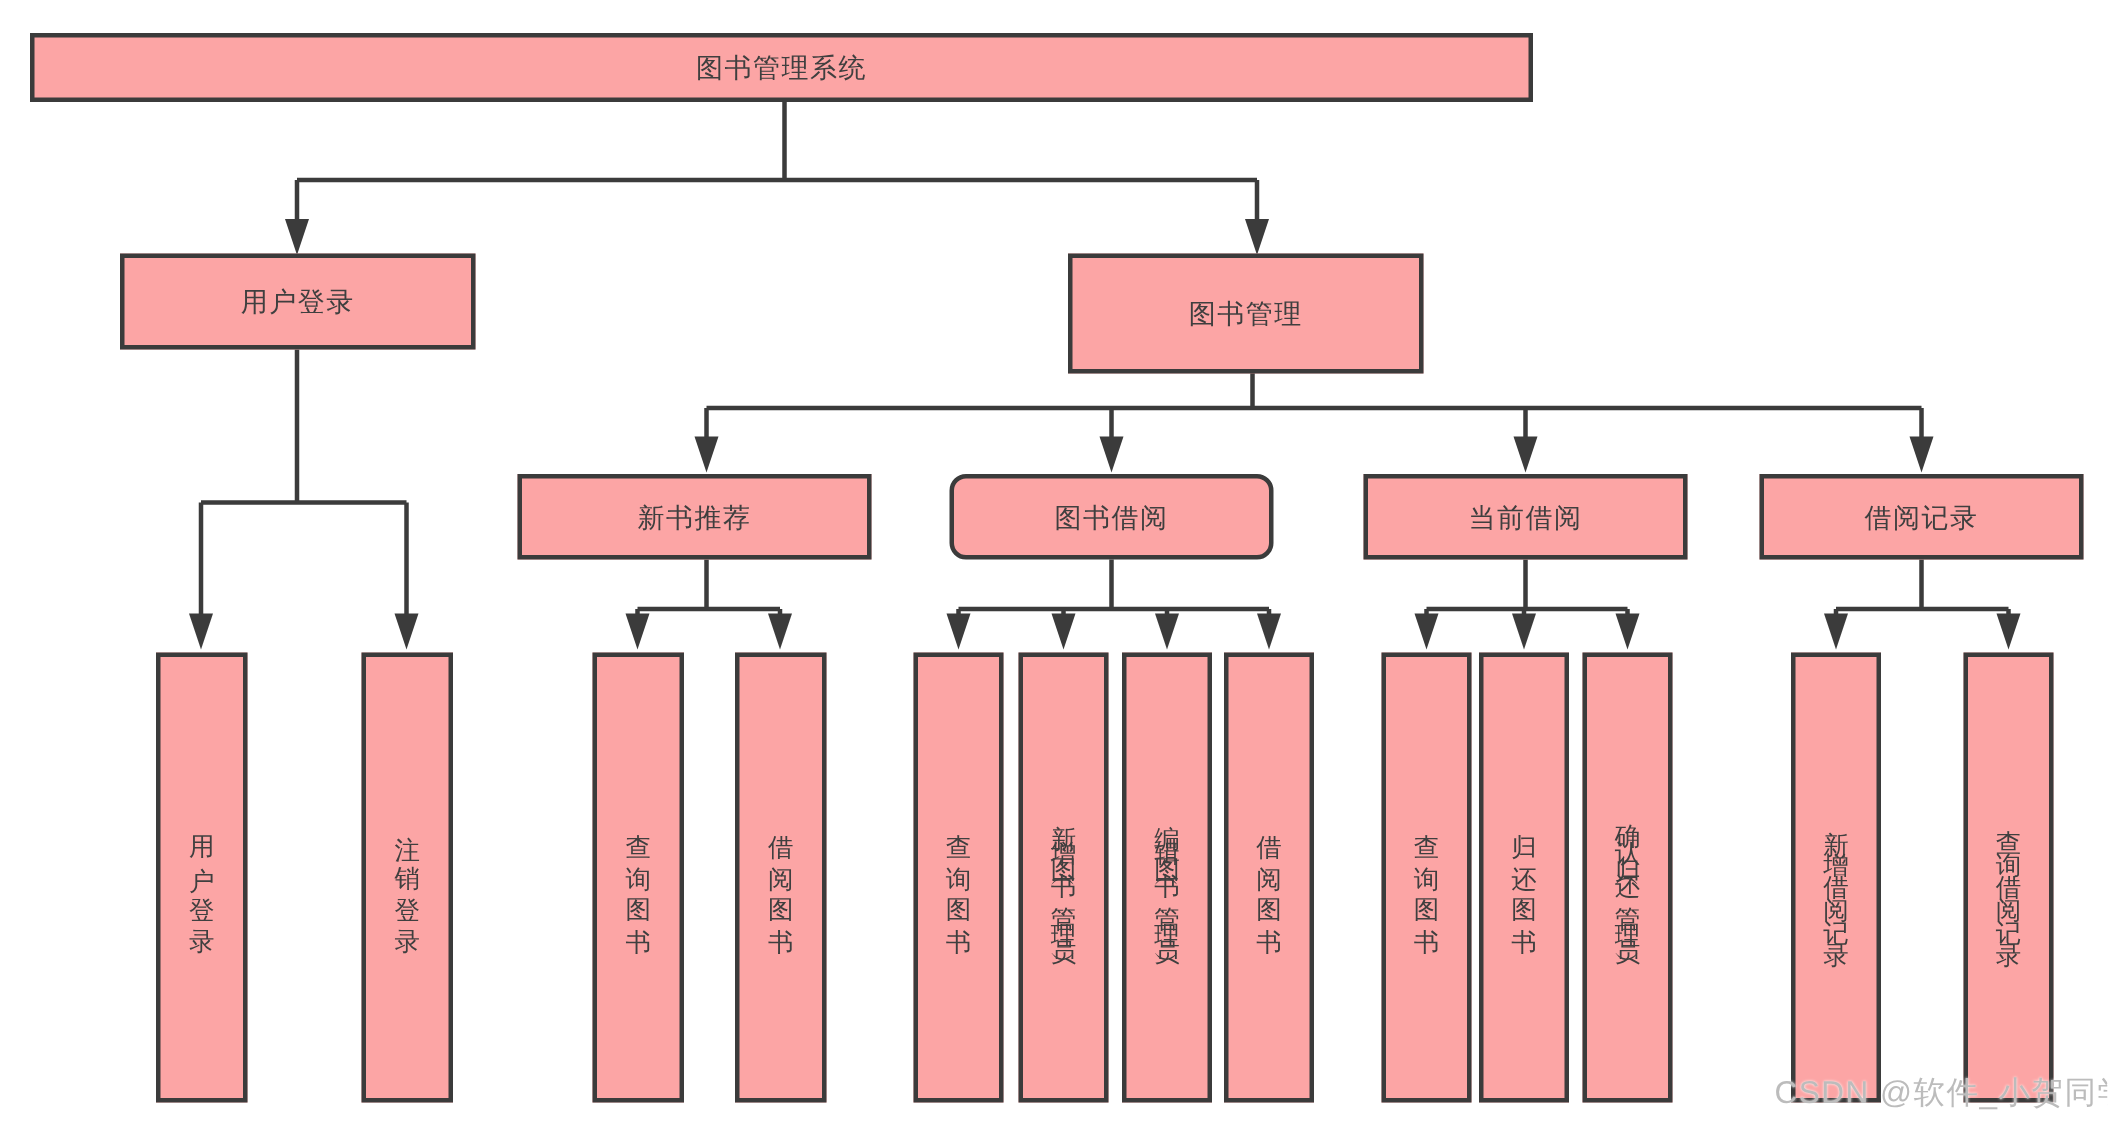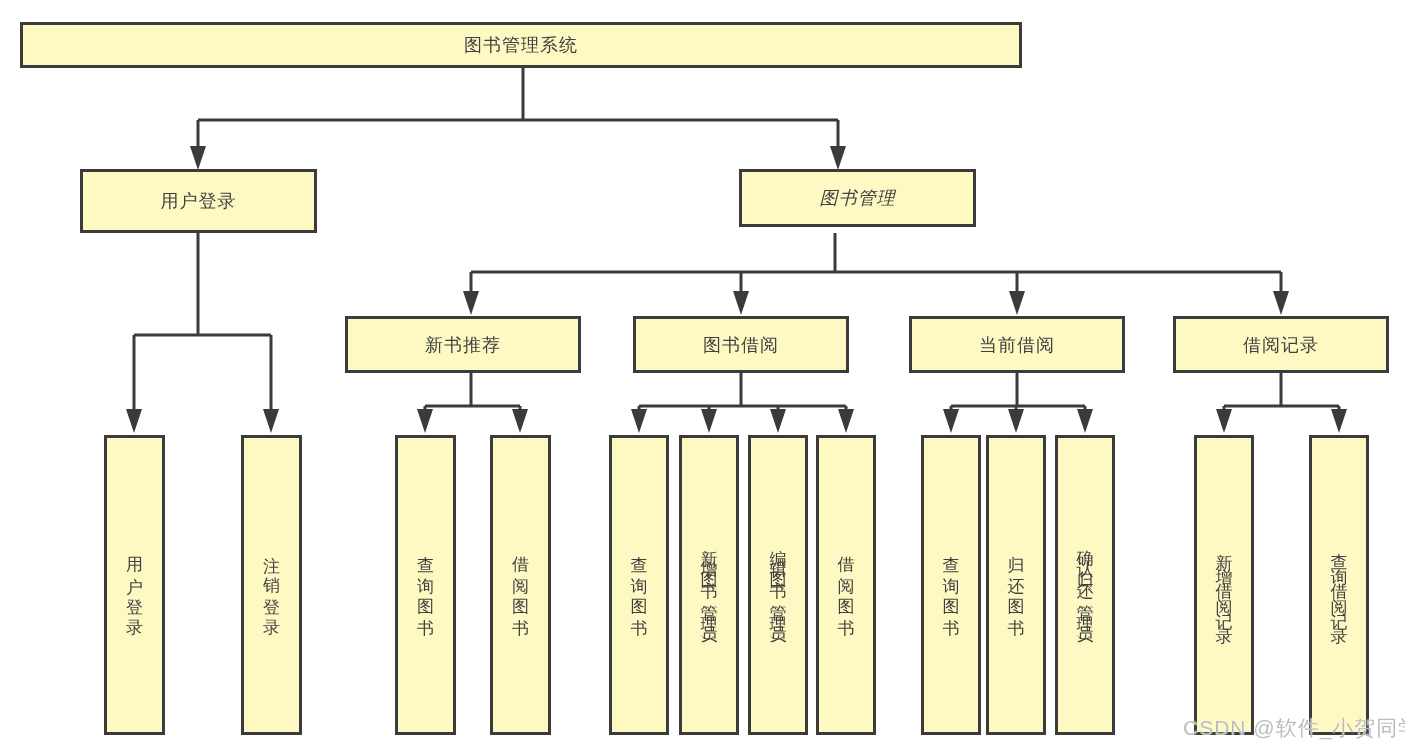--- a/index.html
+++ b/index.html
@@ -24,7 +24,7 @@
     position: absolute;
     box-sizing: border-box;
     border: 3px solid #3b3b3b;
-    background: #fef9c3;
+    background: #fca5a5;
     color: #3f3f3f;
     display: flex;
     align-items: center;

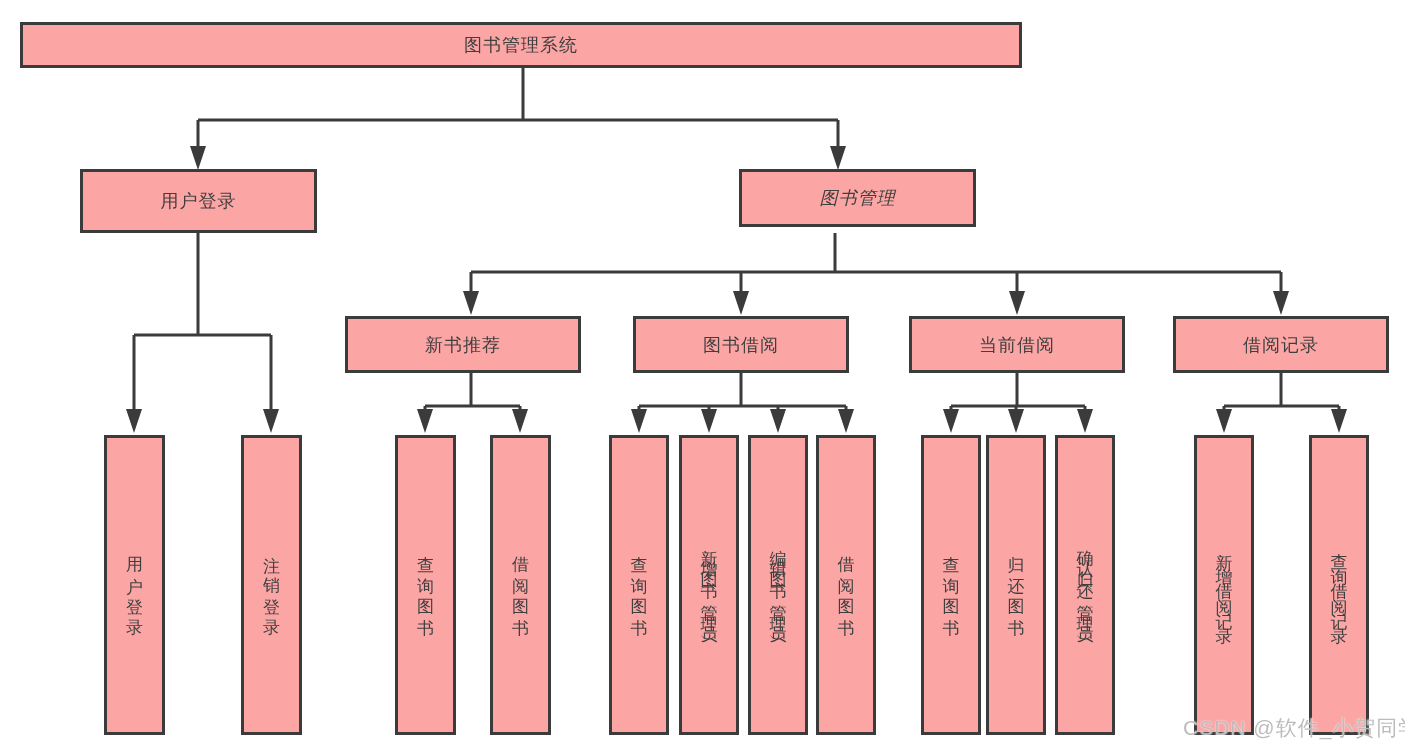--- a/index.html
+++ b/index.html
@@ -51,7 +51,7 @@
   
   .n-root  { left: 20px;   top: 22px;  width: 1002px; height: 46px; }
   .n-login { left: 80px;   top: 169px; width: 237px;  height: 64px; }
-  .n-mgmt  { left: 739px;  top: 169px; width: 237px;  height: 58px; font-style: italic; }
+  .n-mgmt  { left: 712px;  top: 169px; width: 237px;  height: 80px; }
   .n-new   { left: 345px;  top: 316px; width: 236px;  height: 57px; }
   .n-bor   { left: 633px;  top: 316px; width: 216px;  height: 57px; }
   .n-cur   { left: 909px;  top: 316px; width: 216px;  height: 57px; }

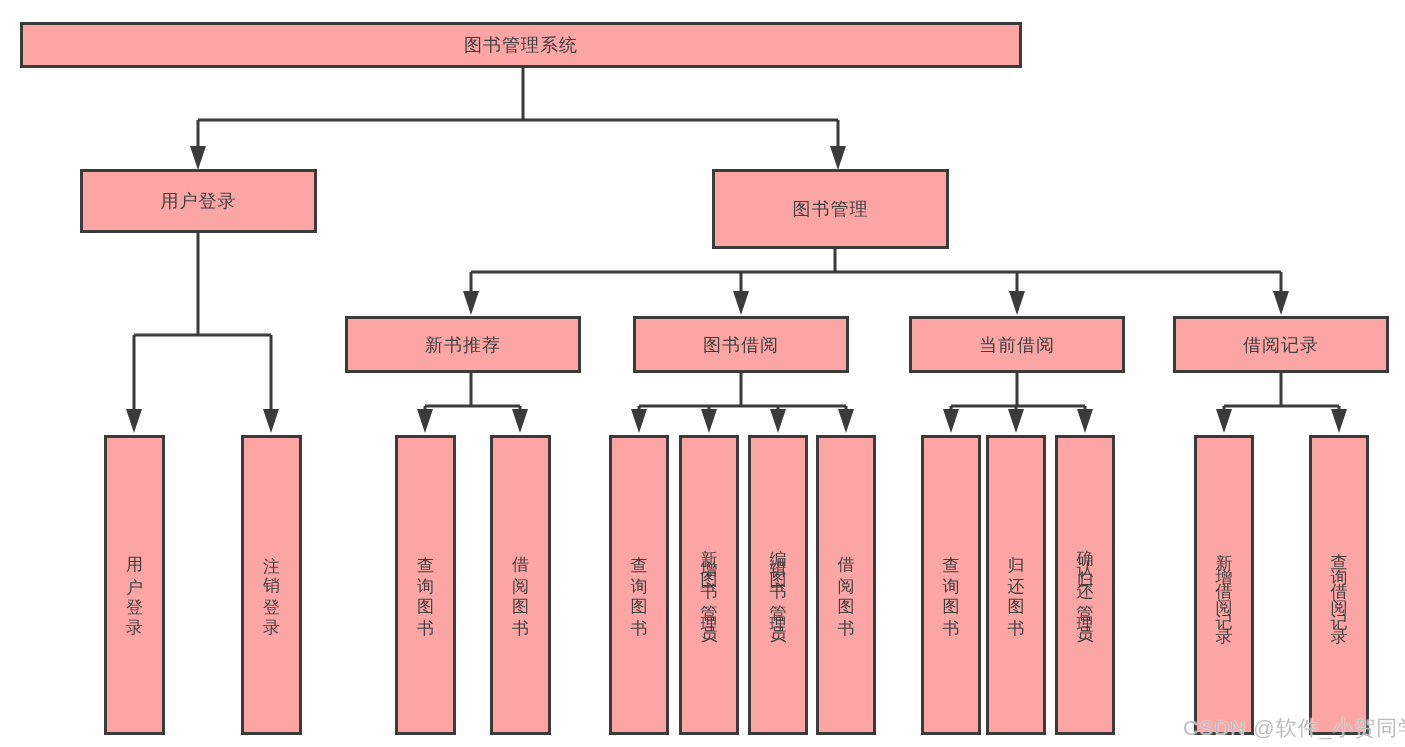--- a/index.html
+++ b/index.html
@@ -53,7 +53,7 @@
   .n-login { left: 80px;   top: 169px; width: 237px;  height: 64px; }
   .n-mgmt  { left: 712px;  top: 169px; width: 237px;  height: 80px; }
   .n-new   { left: 345px;  top: 316px; width: 236px;  height: 57px; }
-  .n-bor   { left: 633px;  top: 316px; width: 216px;  height: 57px; }
+  .n-bor   { left: 633px;  top: 316px; width: 216px;  height: 57px; border-radius: 11px; }
   .n-cur   { left: 909px;  top: 316px; width: 216px;  height: 57px; }
   .n-rec   { left: 1173px; top: 316px; width: 216px;  height: 57px; }
 

